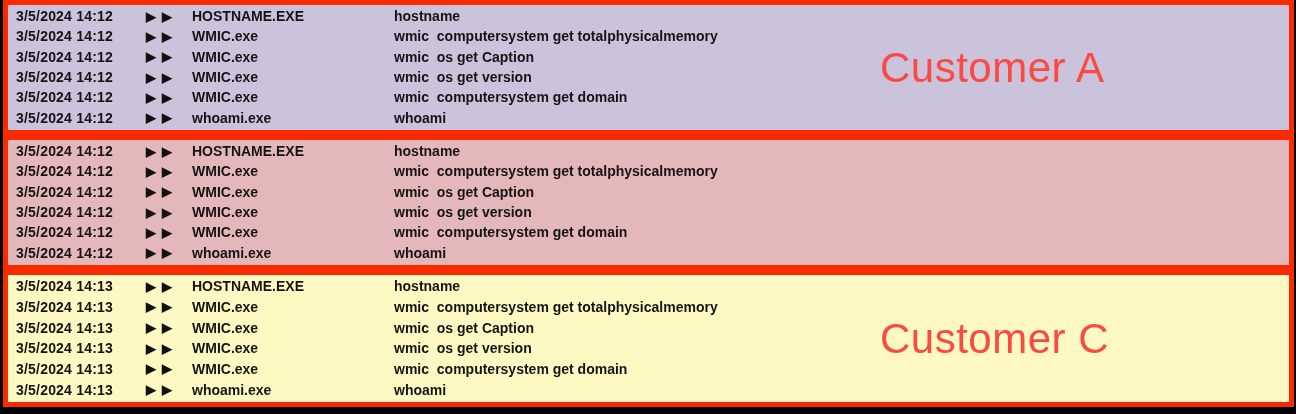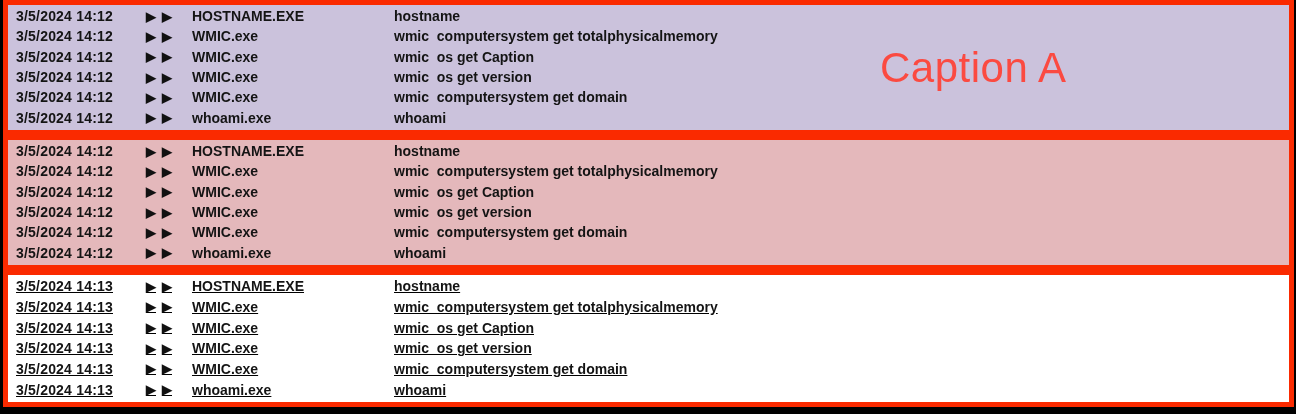--- a/index.html
+++ b/index.html
@@ -139,7 +139,7 @@
     <span class="cell cmd">whoami</span>
   </div>
 </div>
-    <div class="customer-label">Caption A</div>
+    <div class="customer-label">Customer A</div>
   </section>
 
   <section class="customer-section" style="background: rgb(228, 184, 187);">

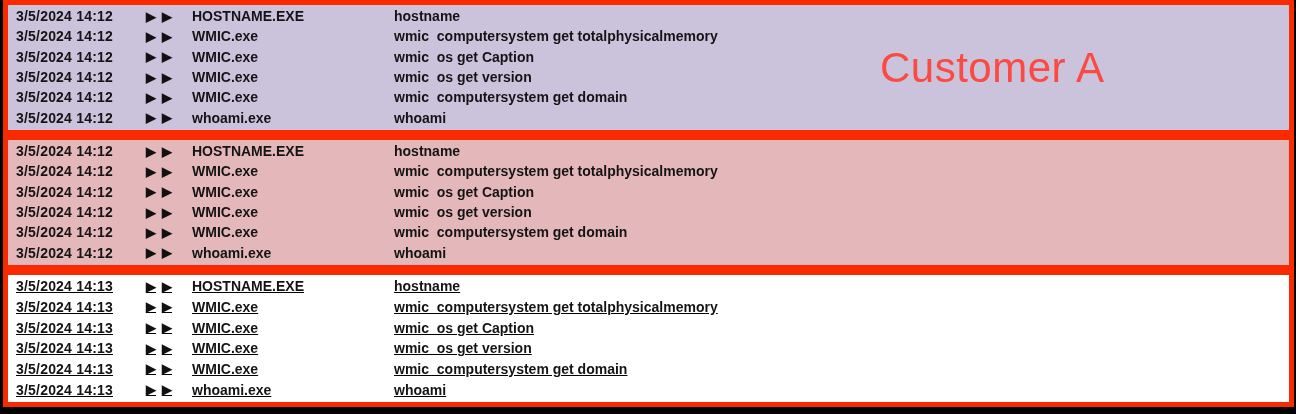--- a/index.html
+++ b/index.html
@@ -206,7 +206,7 @@
 </div>
   </section>
 
-  <section class="customer-section" style="background: #ffffff; text-decoration: underline;">
+  <section class="customer-section" style="background: #fef9c3;">
     <div class="rows">
   <div class="row">
     <span class="cell ts">3/5/2024 14:13</span>

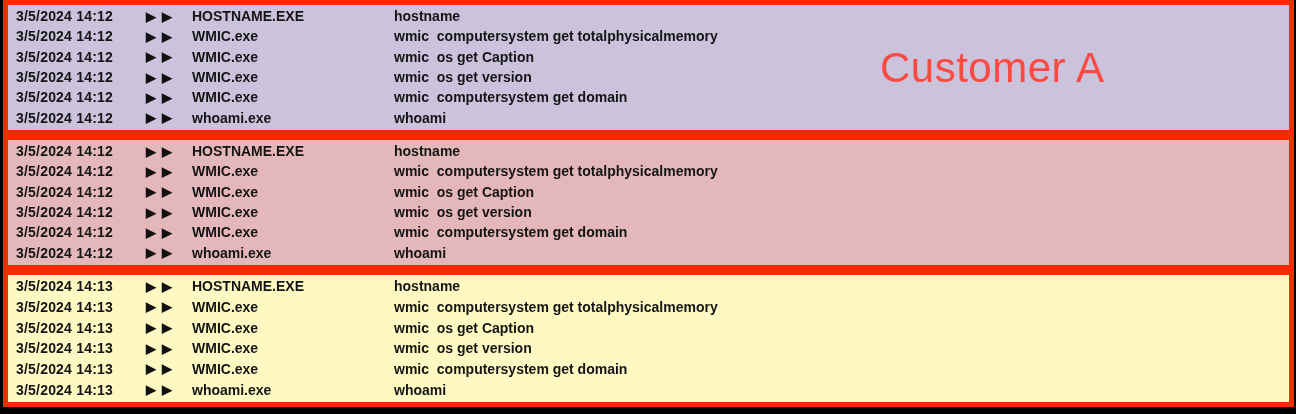--- a/index.html
+++ b/index.html
@@ -268,6 +268,7 @@
     <span class="cell cmd">whoami</span>
   </div>
 </div>
+    <div class="customer-label">Customer C</div>
   </section>
 </div>
 

